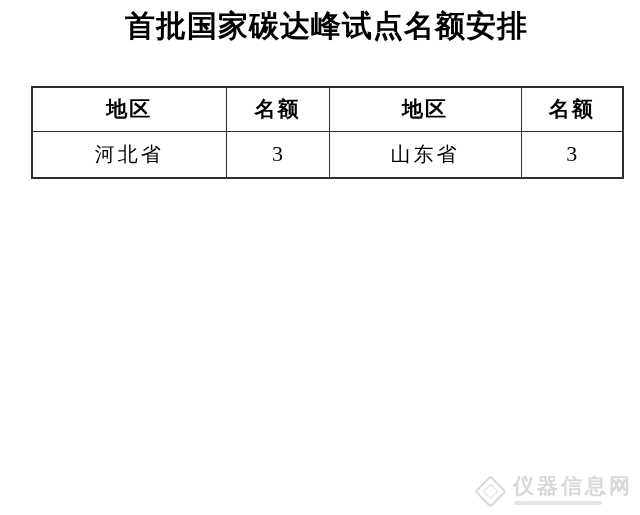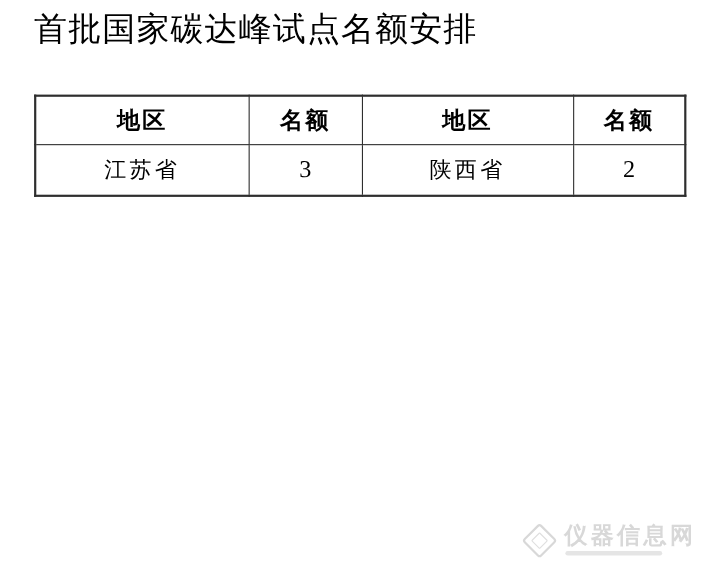--- a/index.html
+++ b/index.html
@@ -21,10 +21,10 @@
     left: 31px;
     width: 591px;
     margin: 0;
-    text-align: left;
+    text-align: center;
     font-family: "Liberation Serif", "DejaVu Serif", serif;
     font-size: 30px;
-    font-weight: normal;
+    font-weight: bold;
     letter-spacing: 1px;
     color: #000000;
     z-index: 2;

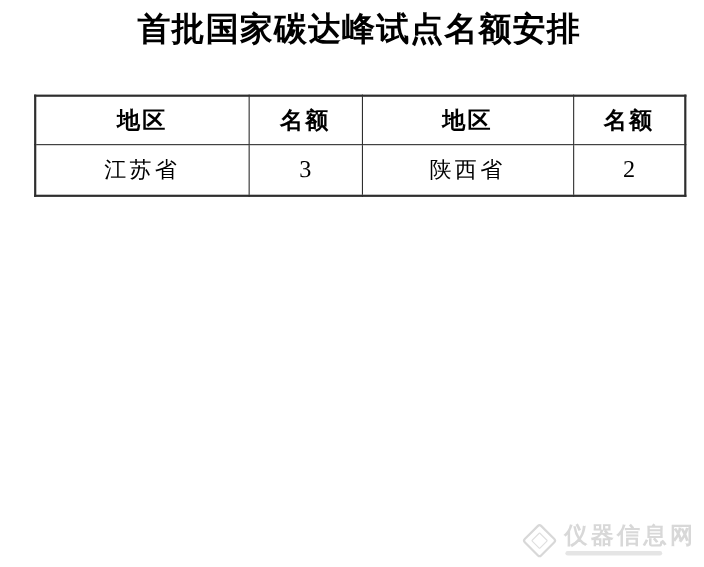--- a/index.html
+++ b/index.html
@@ -139,6 +139,12 @@
   </thead>
   <tbody>
     <tr>
+      <td class="region-cell">河北省</td>
+      <td class="quota-cell">3</td>
+      <td class="region-cell">山东省</td>
+      <td class="quota-cell">3</td>
+    </tr>
+    <tr>
       <td class="region-cell">江苏省</td>
       <td class="quota-cell">3</td>
       <td class="region-cell">陕西省</td>

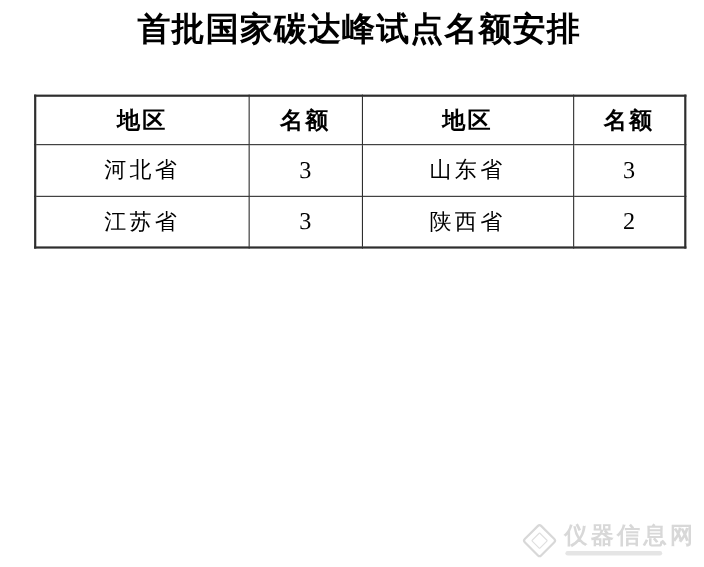--- a/index.html
+++ b/index.html
@@ -144,12 +144,6 @@
       <td class="region-cell">山东省</td>
       <td class="quota-cell">3</td>
     </tr>
-    <tr>
-      <td class="region-cell">江苏省</td>
-      <td class="quota-cell">3</td>
-      <td class="region-cell">陕西省</td>
-      <td class="quota-cell">2</td>
-    </tr>
   </tbody>
 </table>
 

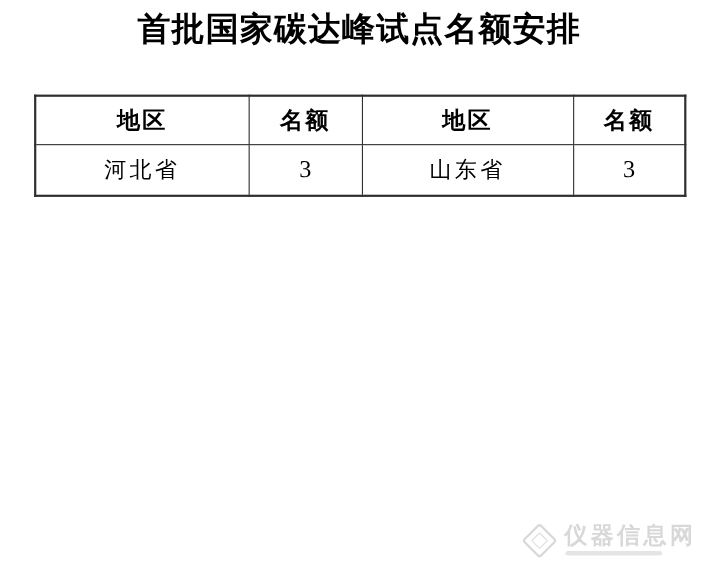--- a/index.html
+++ b/index.html
@@ -101,7 +101,7 @@
   }
   .wm-body { display: flex; flex-direction: column; align-items: flex-start; }
   .wm-text {
-    font-family: Liberation Serif, serif;
+    font-family: Liberation Mono, monospace;
     font-size: 21px;
     font-weight: bold;
     letter-spacing: 3px;

